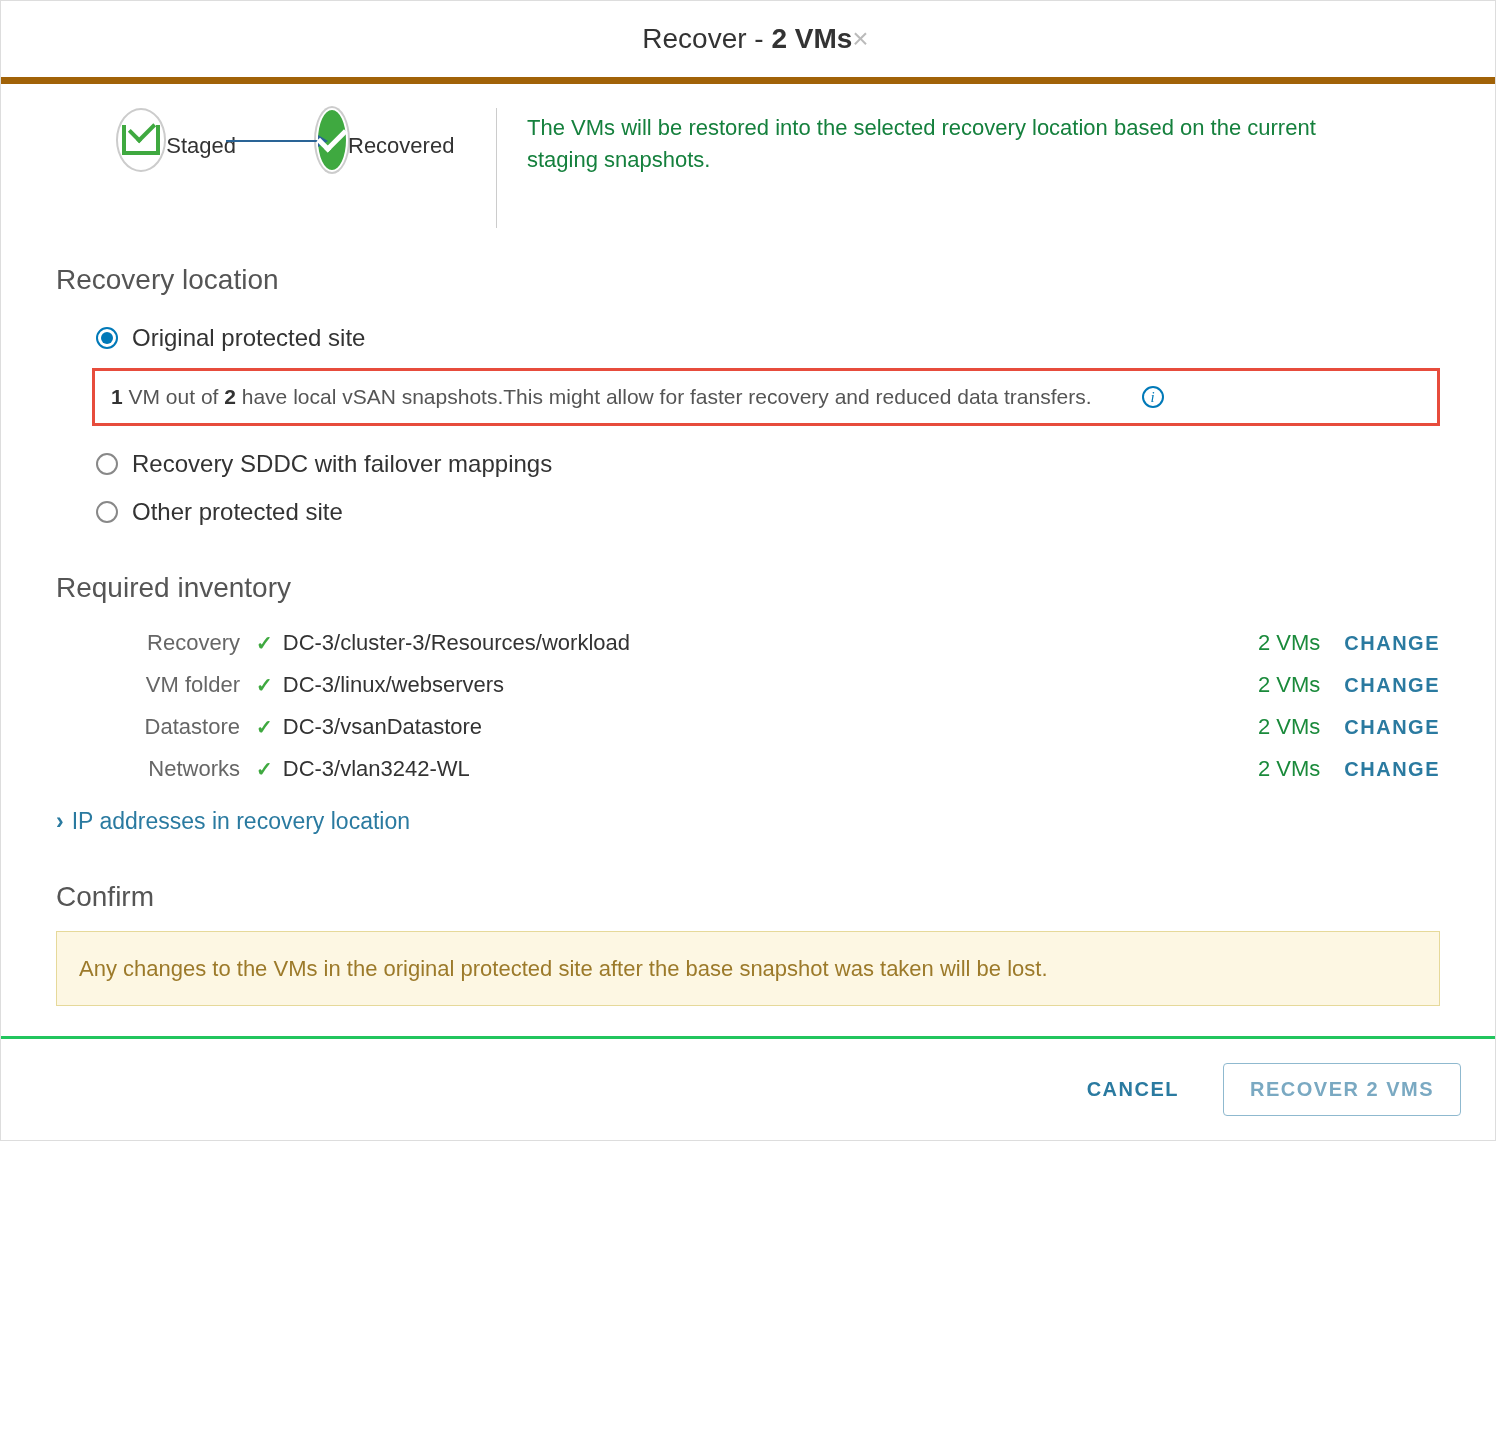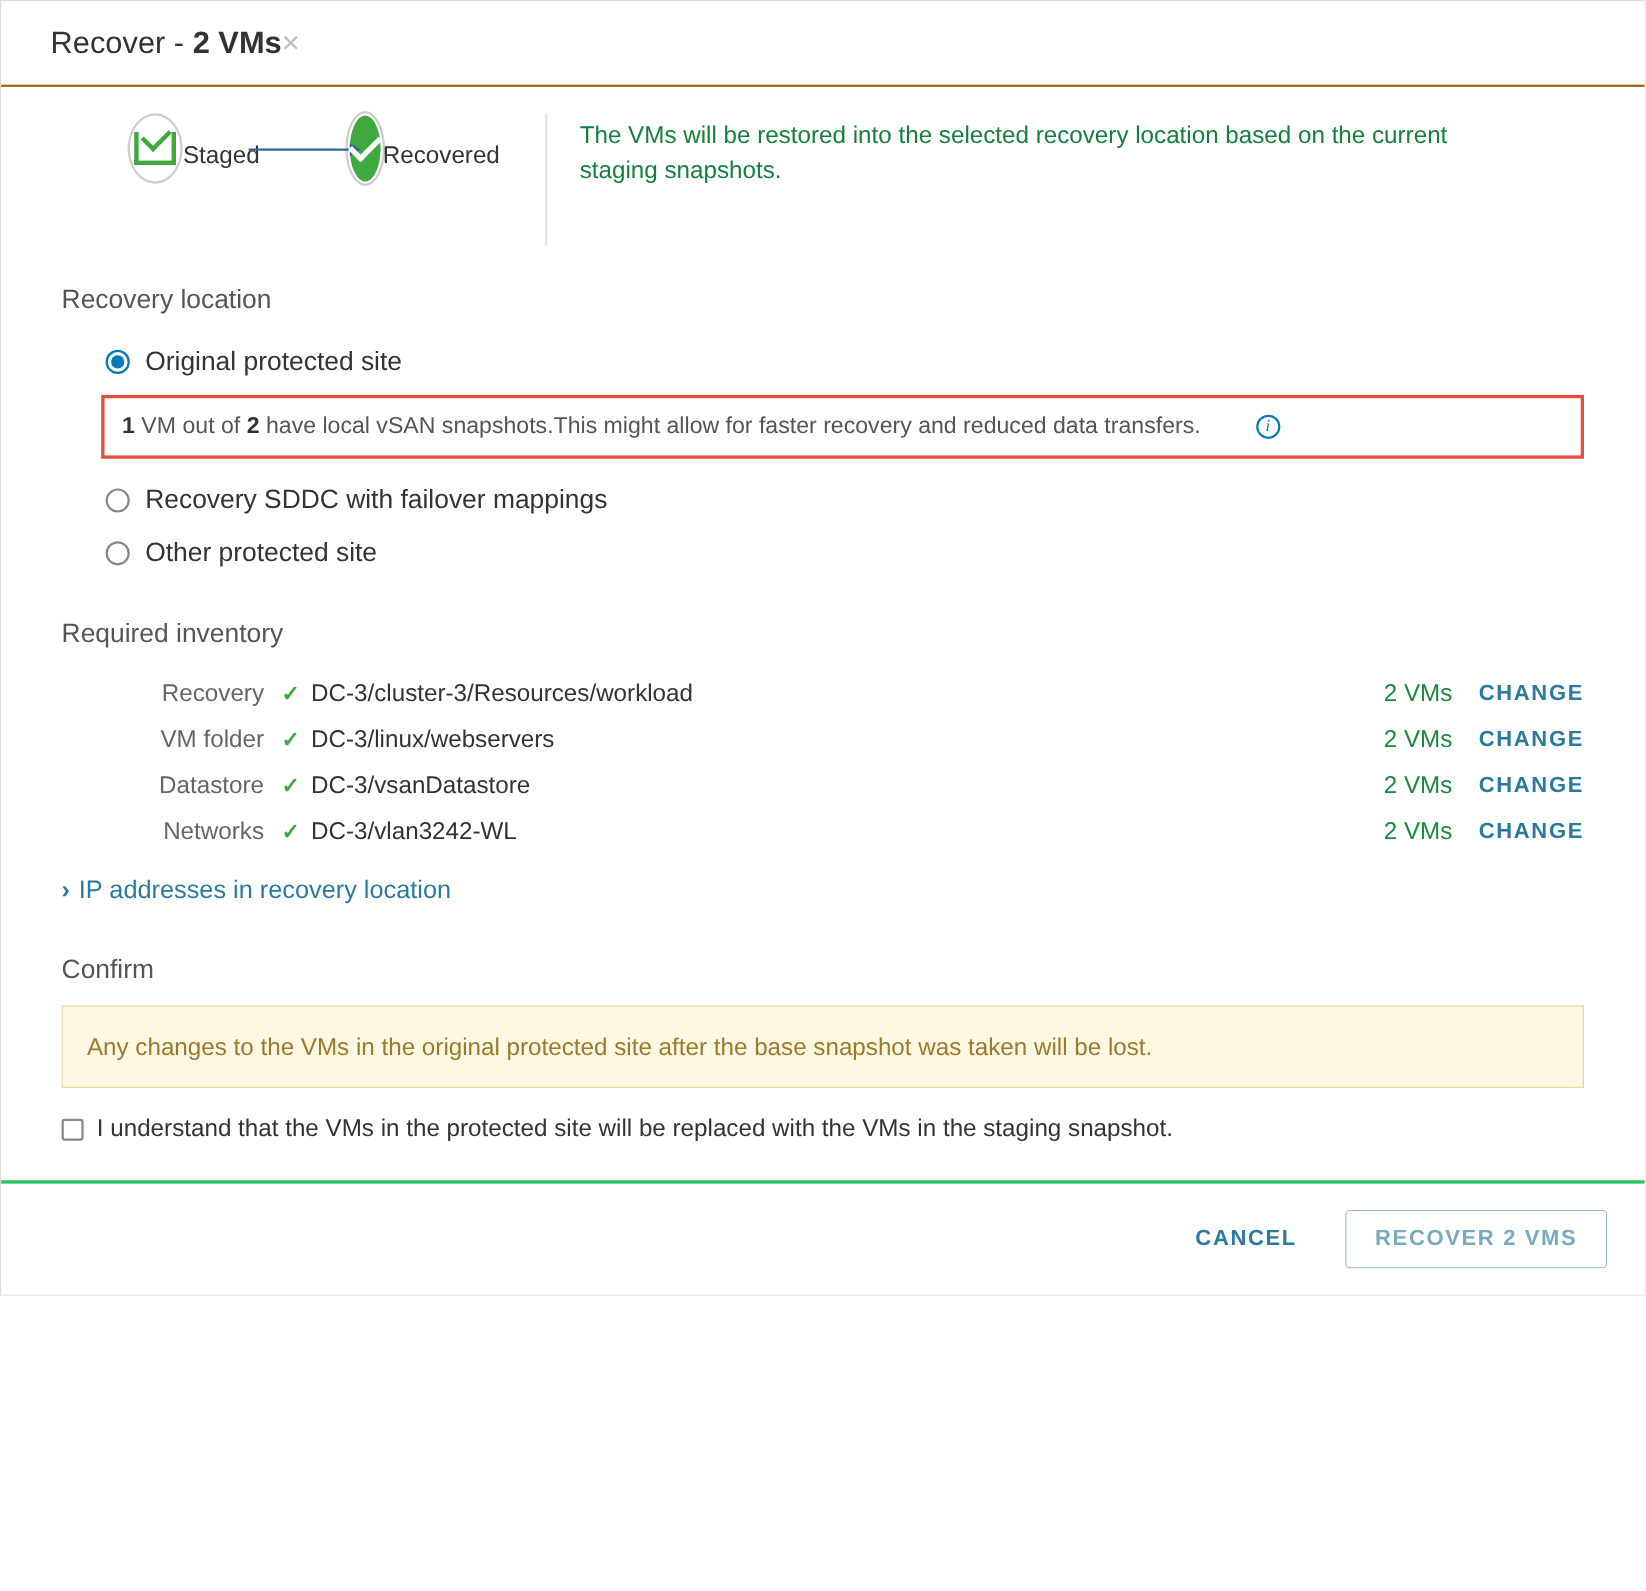--- a/index.html
+++ b/index.html
@@ -16,10 +16,10 @@
     }
     .dialog-header {
       display: flex;
-      justify-content: flex-start;
+      justify-content: center;
       align-items: center;
       padding: 22px 30px 22px 45px;
-      border-bottom: 2px solid #a16207;
+      border-bottom: 7px solid #a16207;
     }
     .dialog-title {
       font-size: 28px;

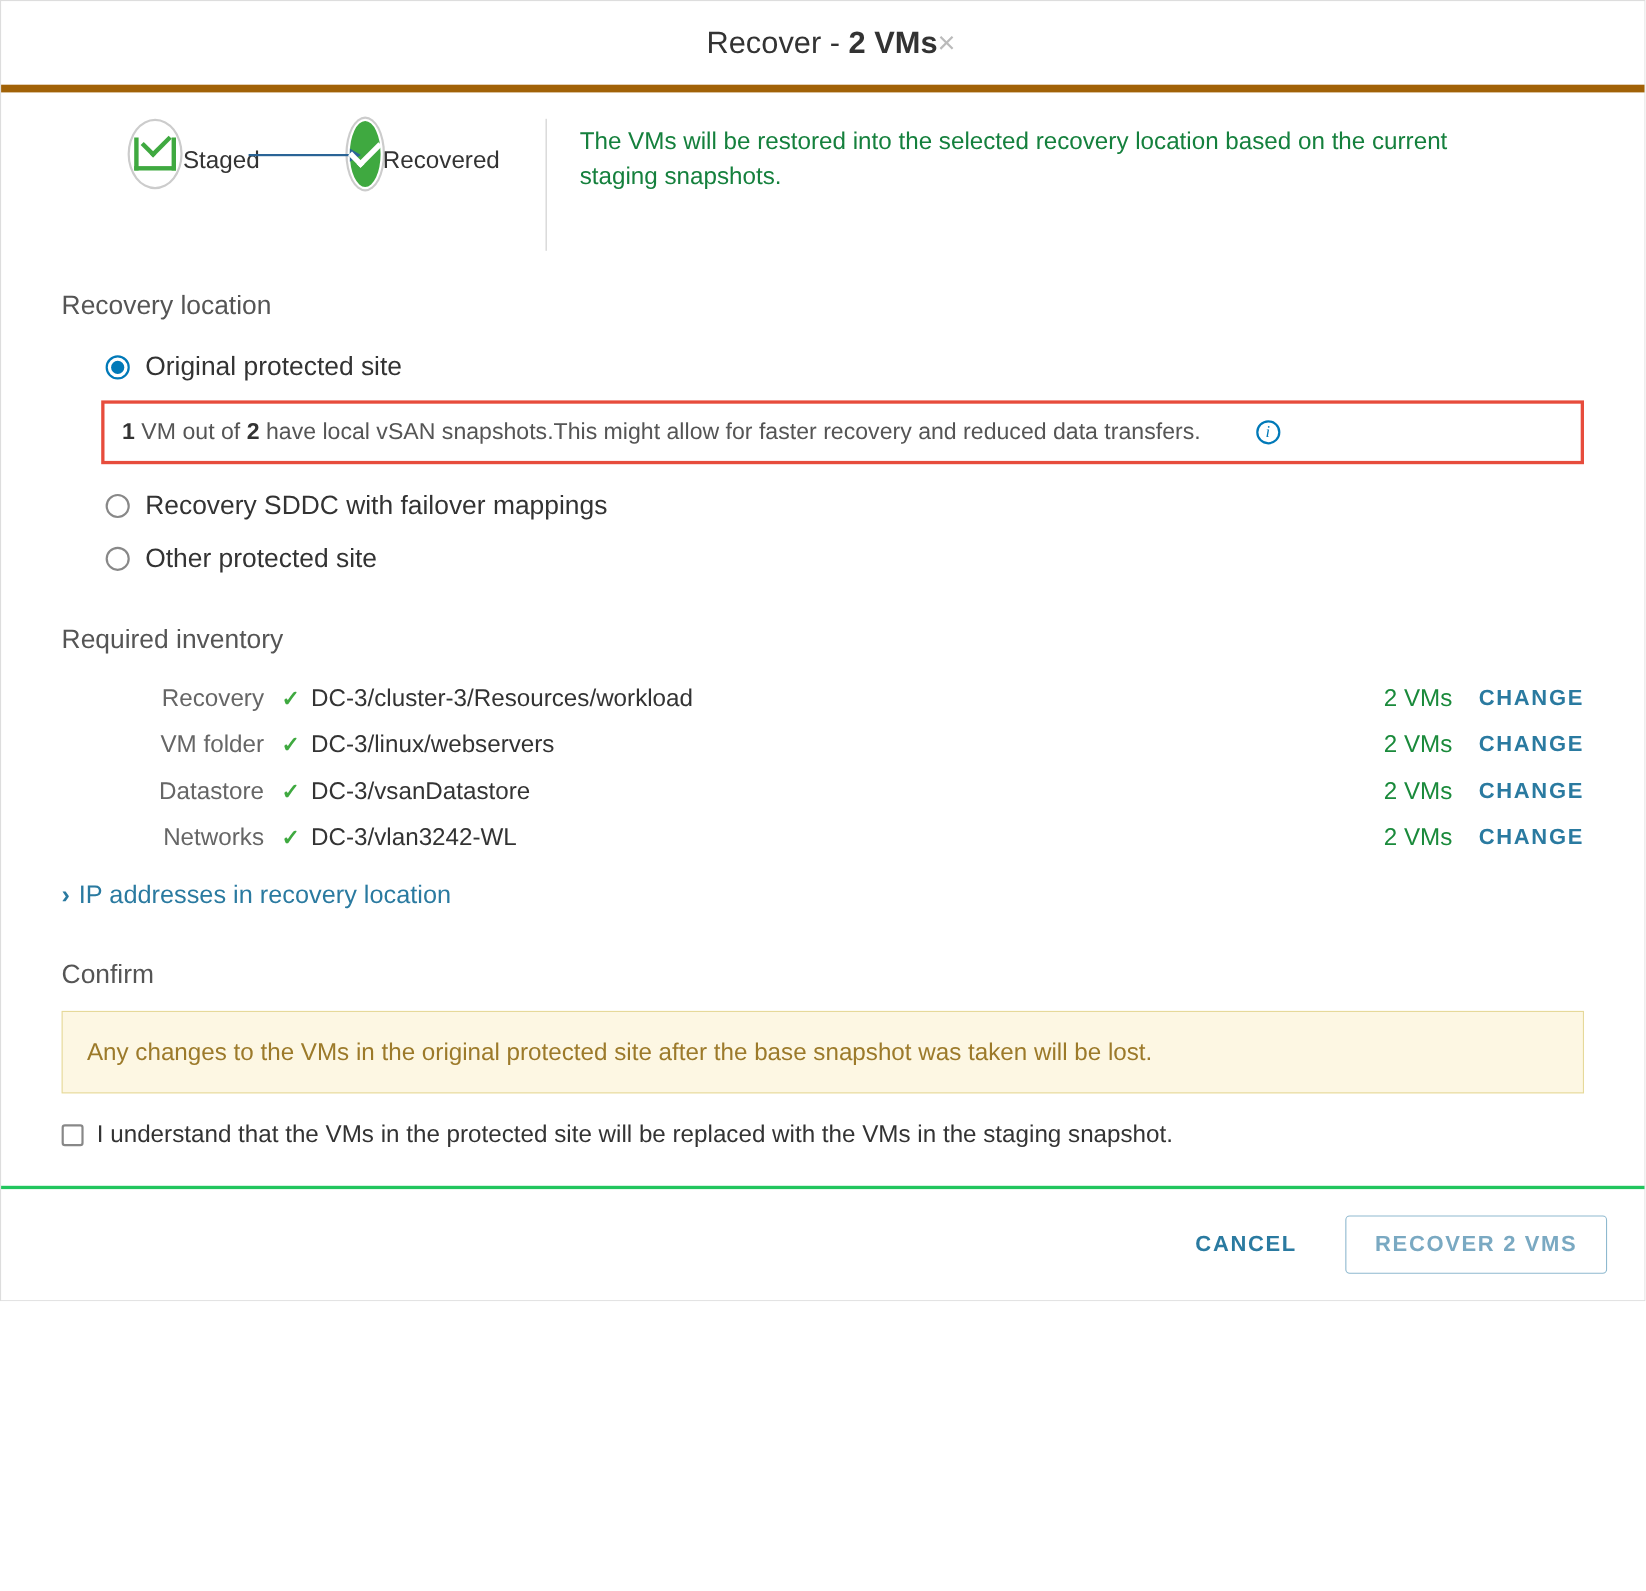--- a/index.html
+++ b/index.html
@@ -124,7 +124,7 @@
       padding: 26px 55px 10px 55px;
     }
     .section-title {
-      font-size: 24px;
+      font-size: 28px;
       color: #555;
       margin-bottom: 18px;
       font-weight: 400;

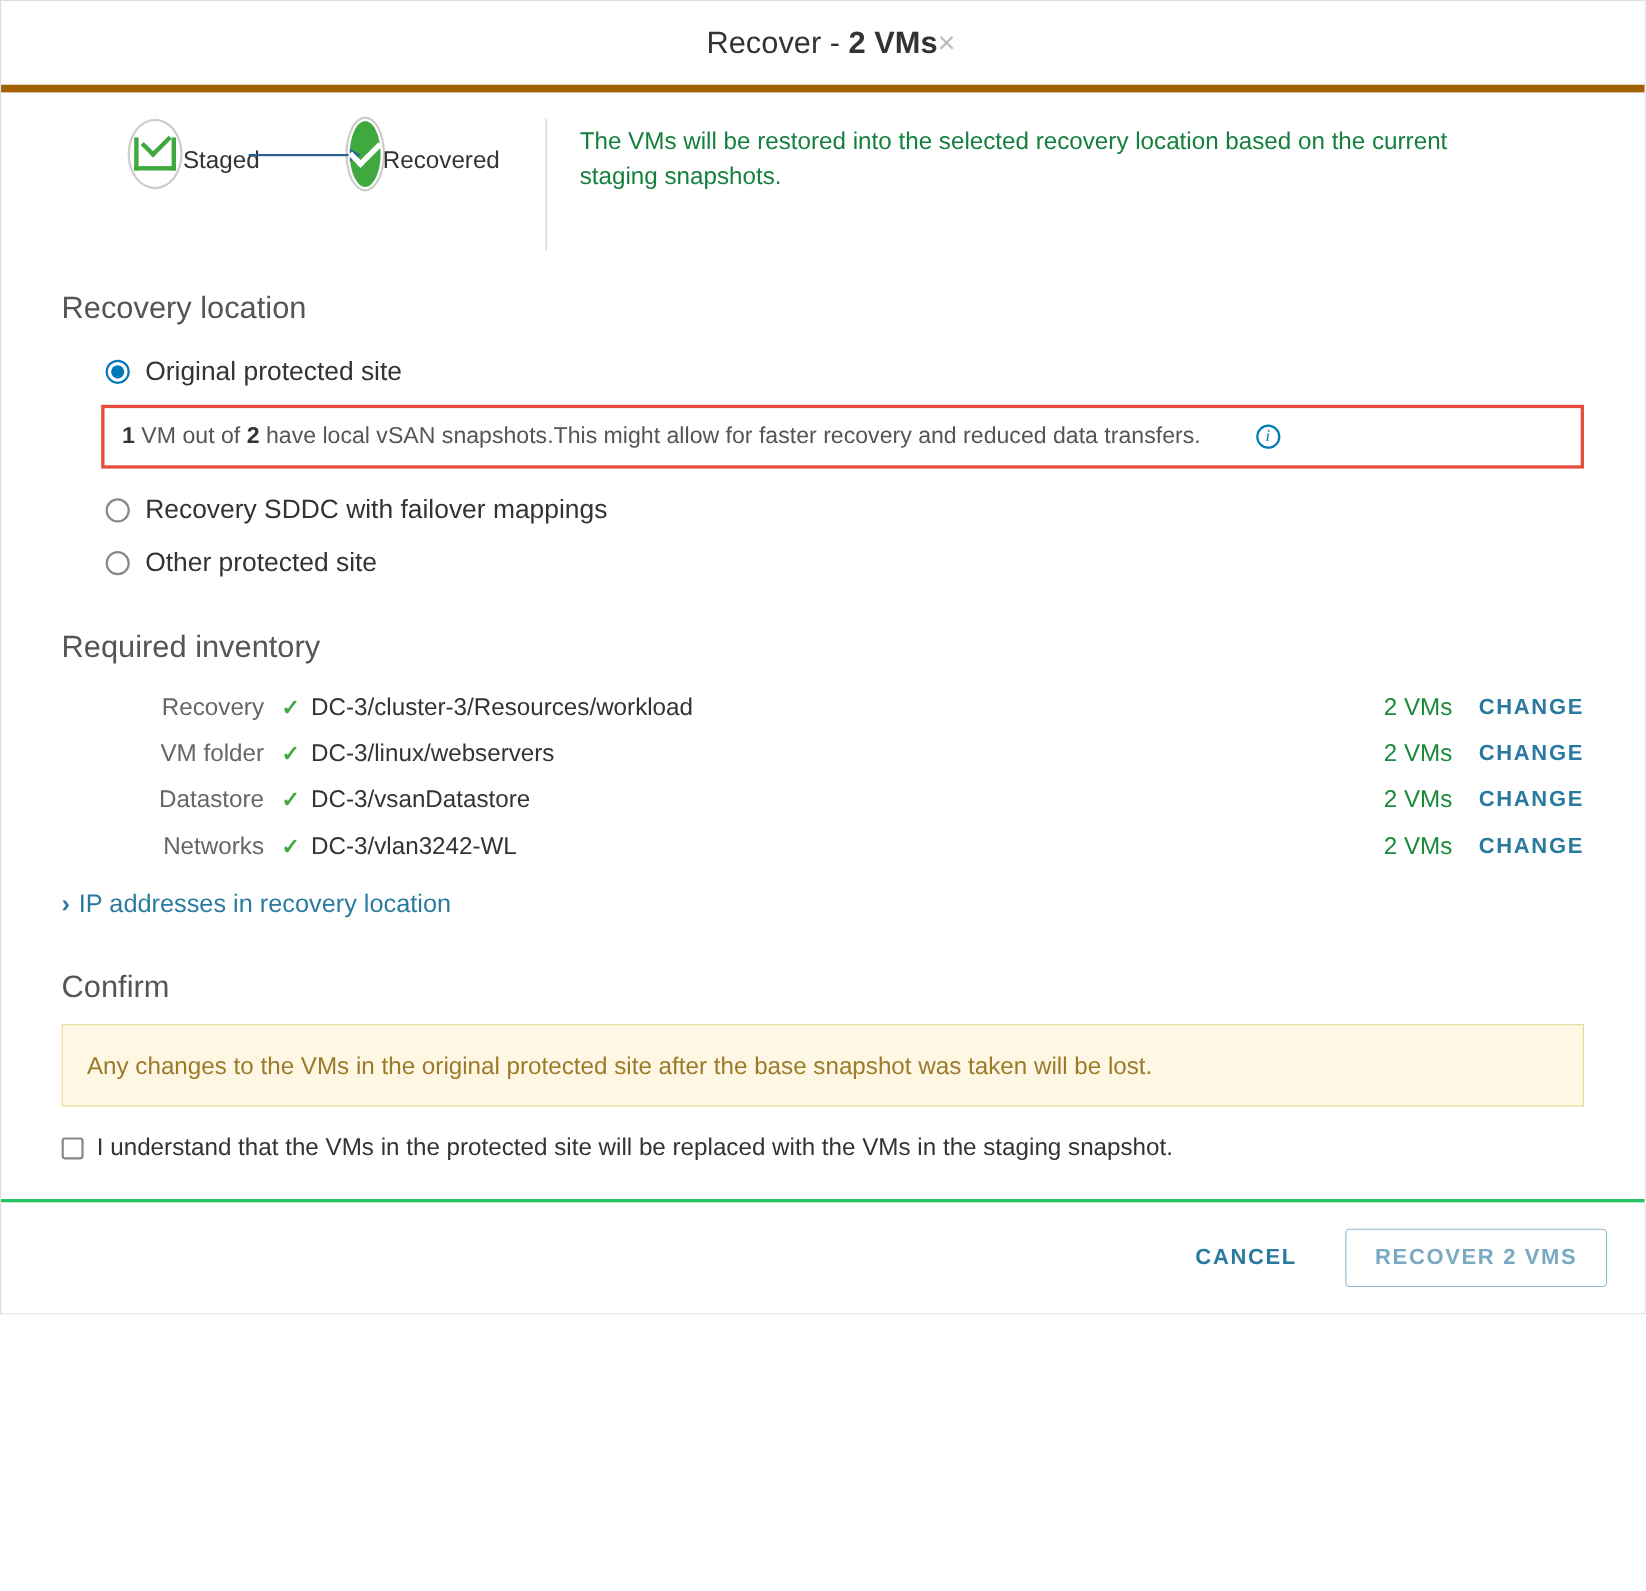--- a/index.html
+++ b/index.html
@@ -380,10 +380,6 @@
   <div class="section">
     <div class="section-title">Confirm</div>
     <div class="warning-box">Any changes to the VMs in the original protected site after the base snapshot was taken will be lost.</div>
-    <div class="confirm-check-row">
-      <span class="checkbox"></span>
-      <span>I understand that the VMs in the protected site will be replaced with the VMs in the staging snapshot.</span>
-    </div>
   </div>
 
   <div class="dialog-footer">

